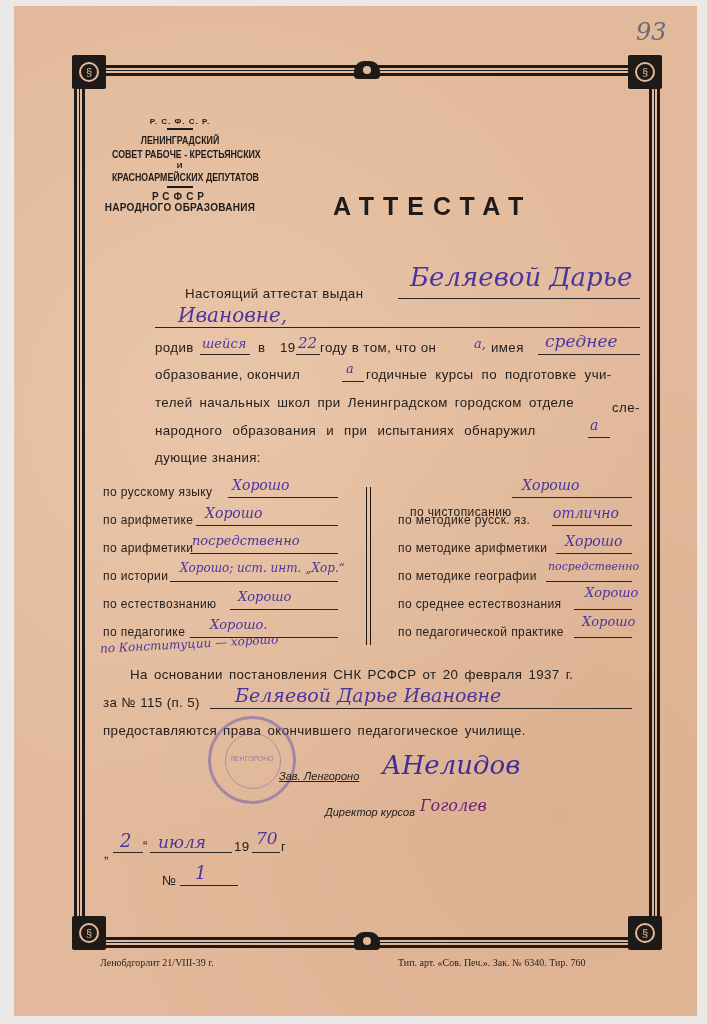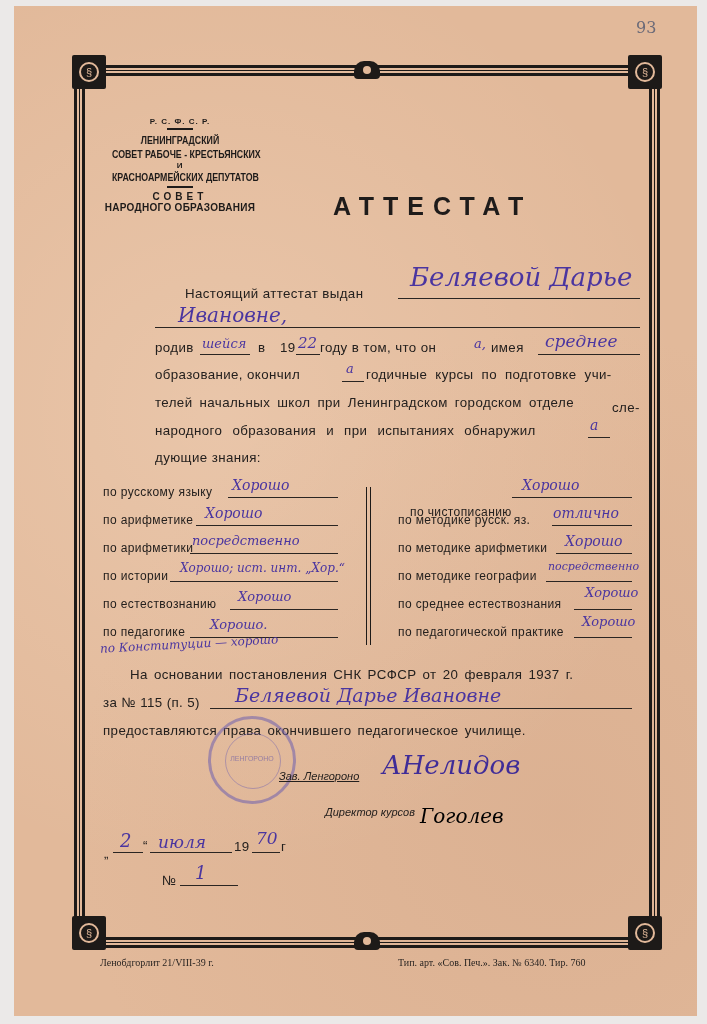--- a/index.html
+++ b/index.html
@@ -32,7 +32,7 @@
   .stamp-text{position:absolute;left:0;top:36px;width:82px;text-align:center;font-size:7px;color:rgba(100,85,165,0.6);}
   .sig{font-style:italic;font-size:11px;color:#24201e;}
   .foot{position:absolute;top:957px;font-family:"Liberation Serif",serif;font-size:10px;color:#2a2522;}
-  .pagenum{position:absolute;left:636px;top:18px;font-family:"DejaVu Serif",serif;font-size:16px;color:#6b6a78;}
+  .pagenum{position:absolute;left:636px;top:18px;font-family:"DejaVu Serif",serif;font-style:italic;font-size:24px;color:#6b6a78;}
 </style>
 </head>
 <body>

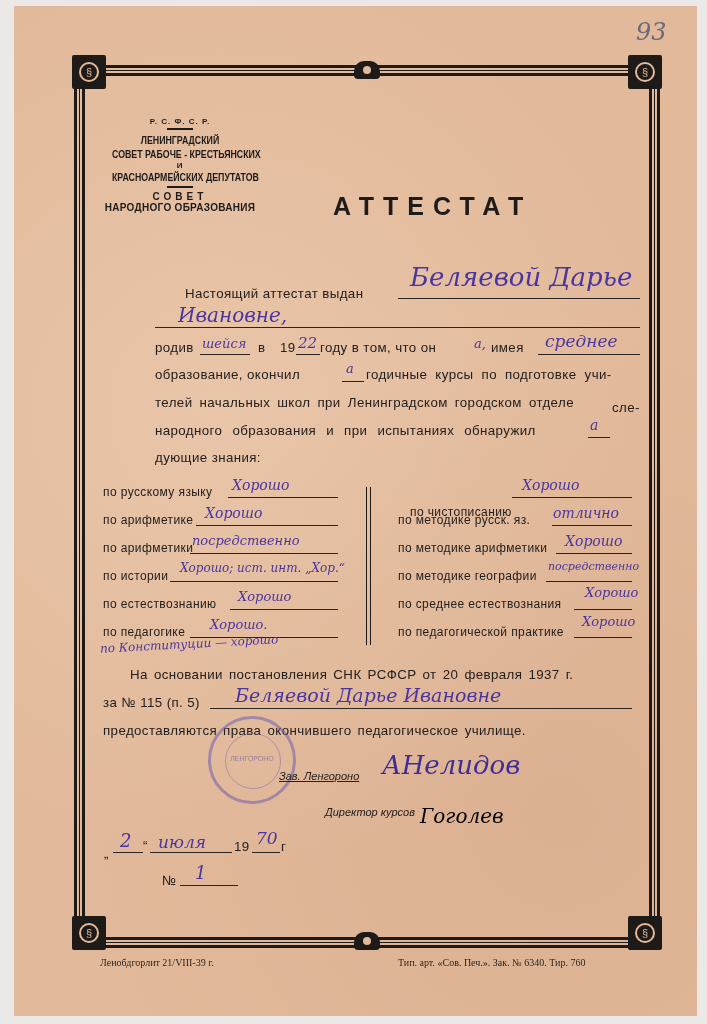--- a/index.html
+++ b/index.html
@@ -70,7 +70,7 @@
   <div class="small" style="font-size:8px;">И</div>
   <div class="cond">КРАСНОАРМЕЙСКИХ ДЕПУТАТОВ</div>
   <div class="sep"></div>
-  <div class="spaced">СОВЕТ</div>
+  <div class="spaced">РСФСР</div>
   <div class="dept">НАРОДНОГО ОБРАЗОВАНИЯ</div>
 </div>
 

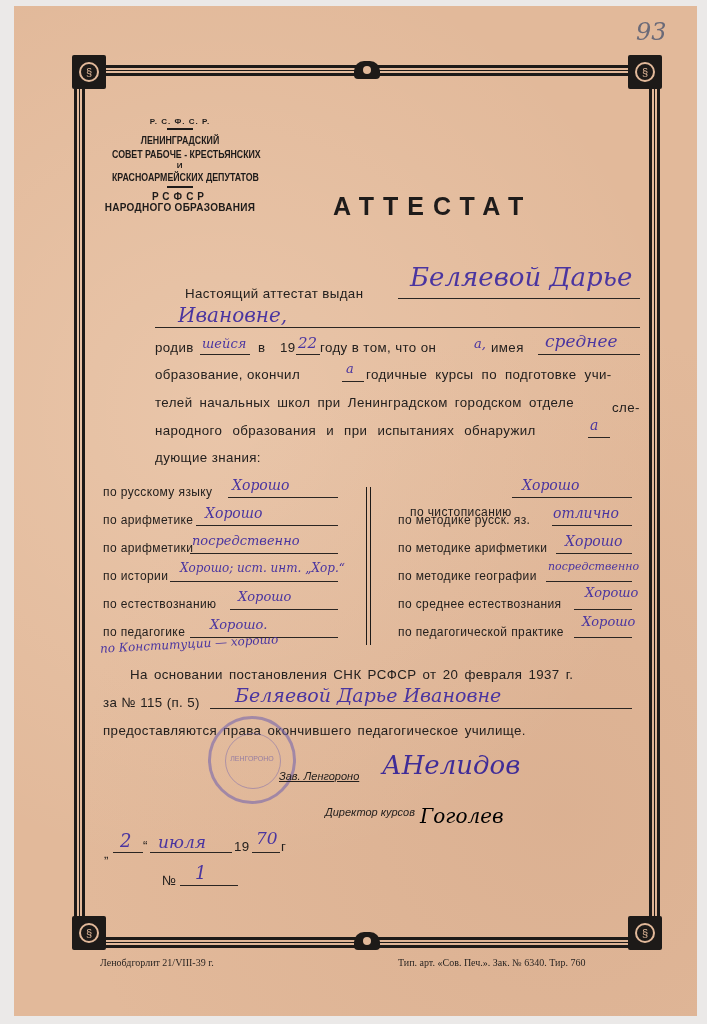--- a/index.html
+++ b/index.html
@@ -175,7 +175,7 @@
 <div class="abs sig" style="left:279px;top:770px;text-decoration:underline;">Зав. Ленгороно</div>
 <div class="abs hand" style="left:382px;top:750px;font-size:26px;color:#3f2c98;">АНелидов</div>
 <div class="abs sig" style="left:325px;top:806px;">Директор курсов</div>
-<div class="abs hand" style="left:420px;top:796px;font-size:20px;color:#000000;margin-top:8px;">Гоголев</div>
+<div class="abs hand" style="left:420px;top:796px;font-size:16px;color:#701a75;">Гоголев</div>
 
 <div class="abs printed" style="left:104px;top:846px;">„</div>
 <div class="line" style="left:113px;top:852px;width:30px;"></div>

